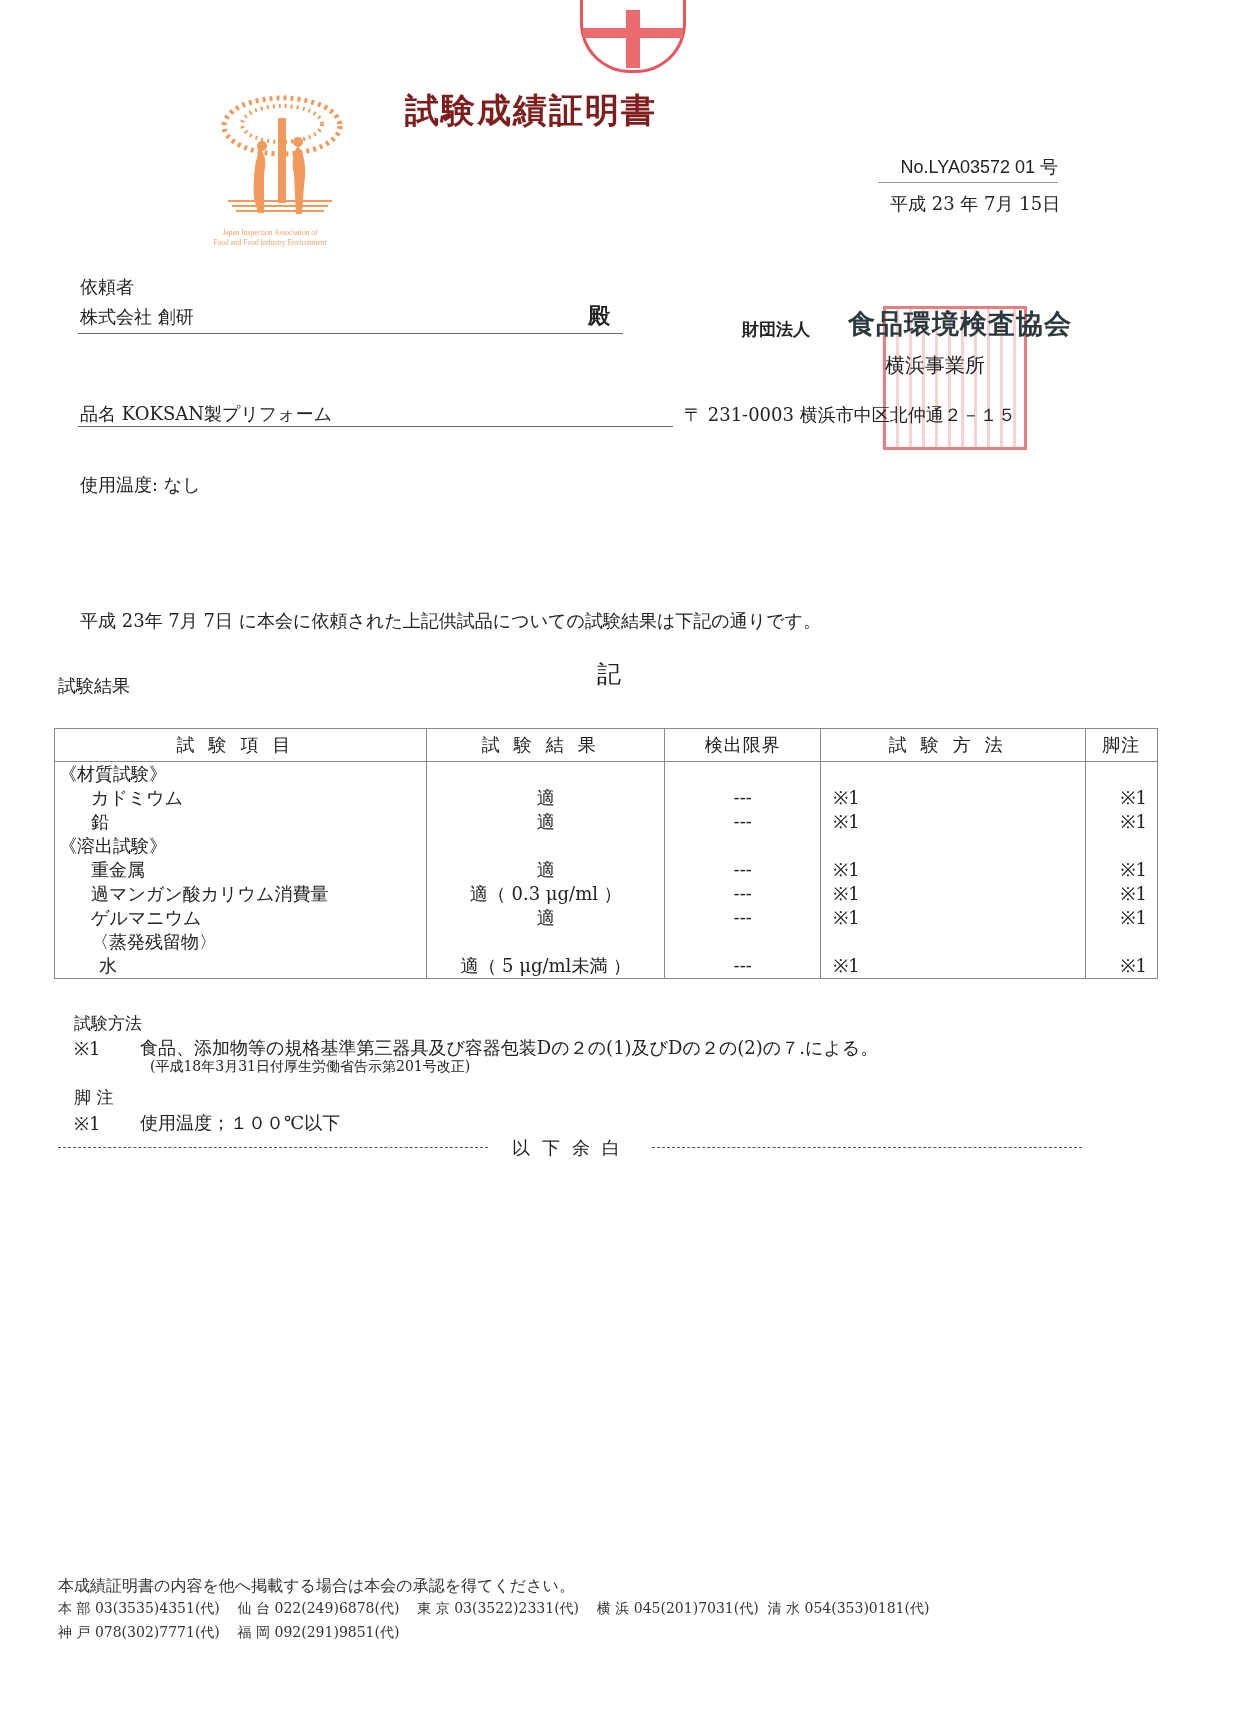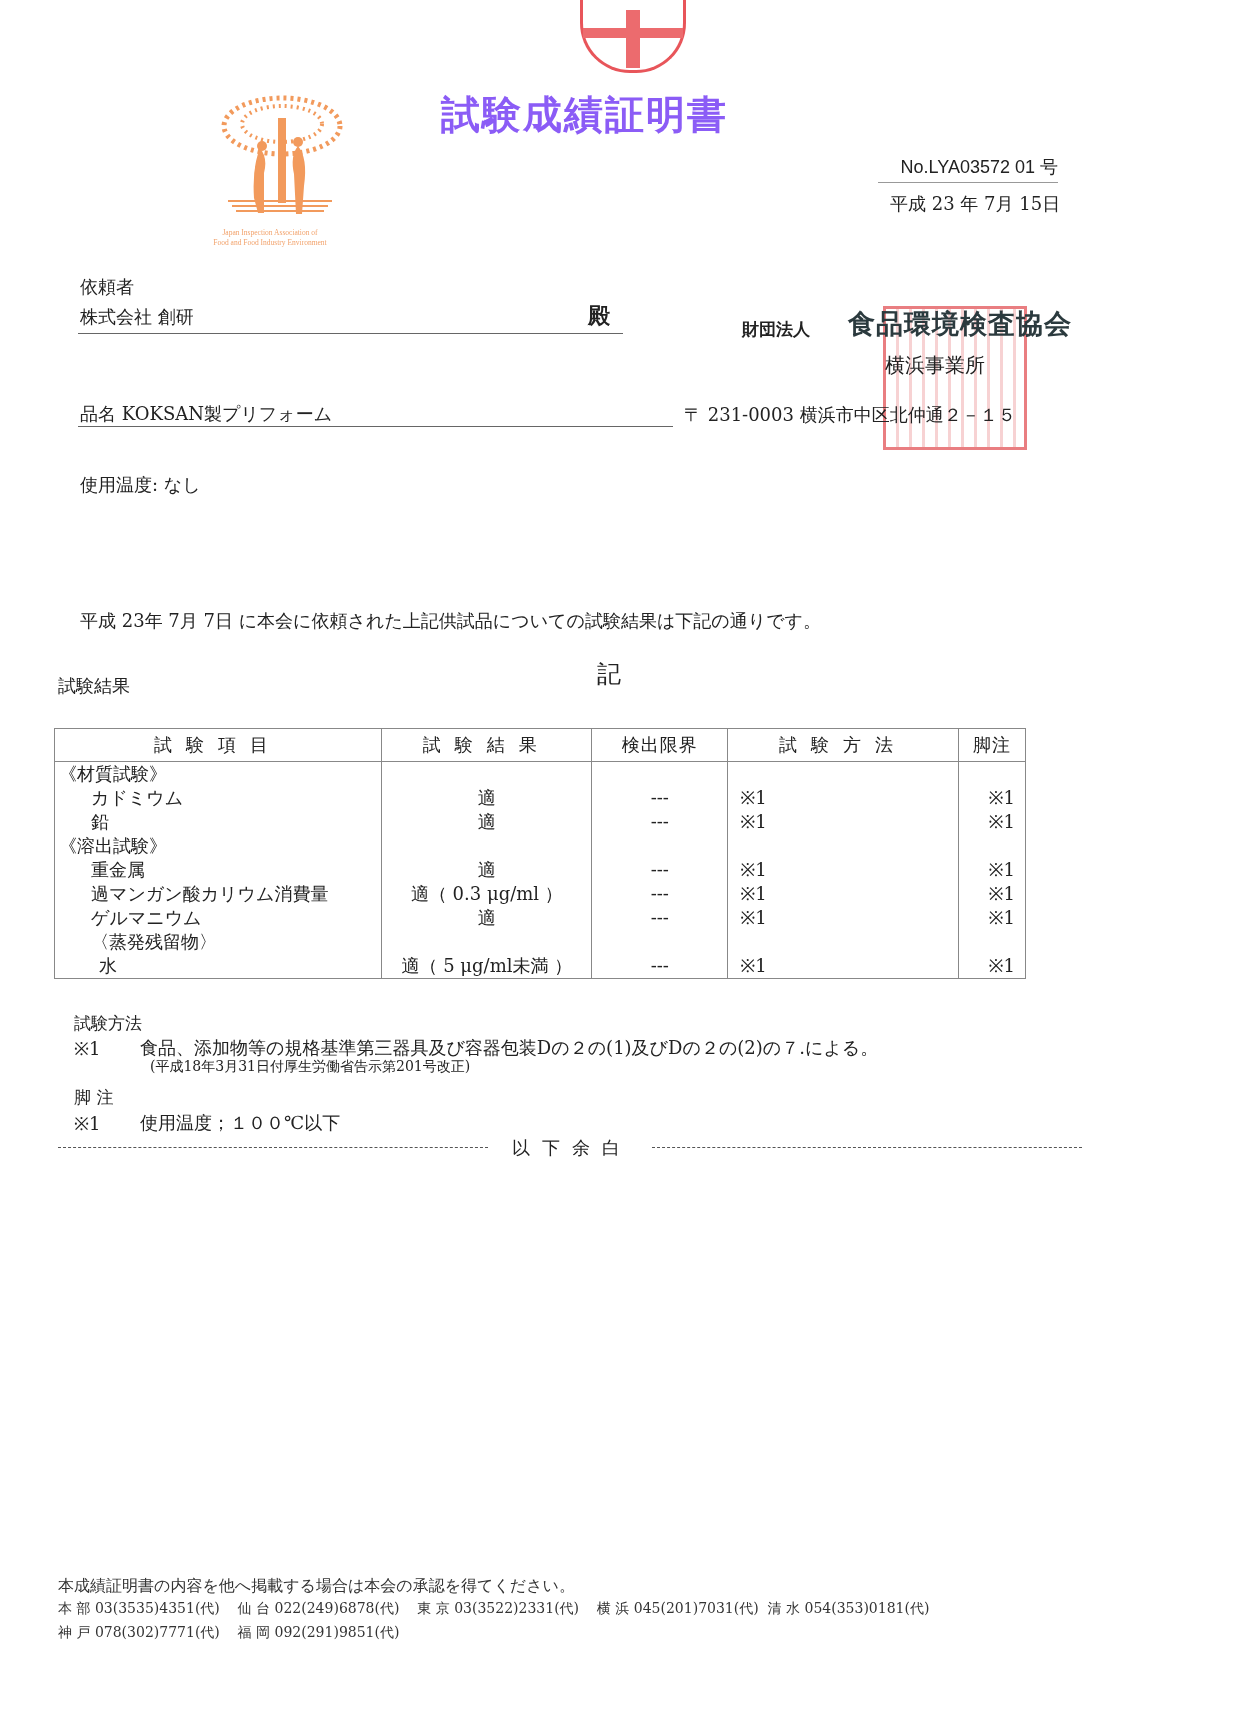--- a/index.html
+++ b/index.html
@@ -18,8 +18,8 @@
   #logo-caption { left:170px; top:228px; width:200px; text-align:center; font-size:7.5px;
                   color:#f2a26b; line-height:10px; font-family:"Liberation Serif", serif; }
 
-  #title { left:405px; top:88px; font-size:39px; font-weight:bold; letter-spacing:2px;
-           color:#8b5cf6; font-family:"DejaVu Sans", sans-serif;margin-left:36px; }
+  #title { left:405px; top:88px; font-size:34px; font-weight:bold; letter-spacing:2px;
+           color:#7f1d1d; font-family:"DejaVu Sans", sans-serif; }
 
   #cert-no { left:878px; top:155px; font-size:18px; border-bottom:1px solid #999; padding:0 0 3px 0; width:180px; }
   #issue-date { left:890px; top:192px; font-size:18px; }

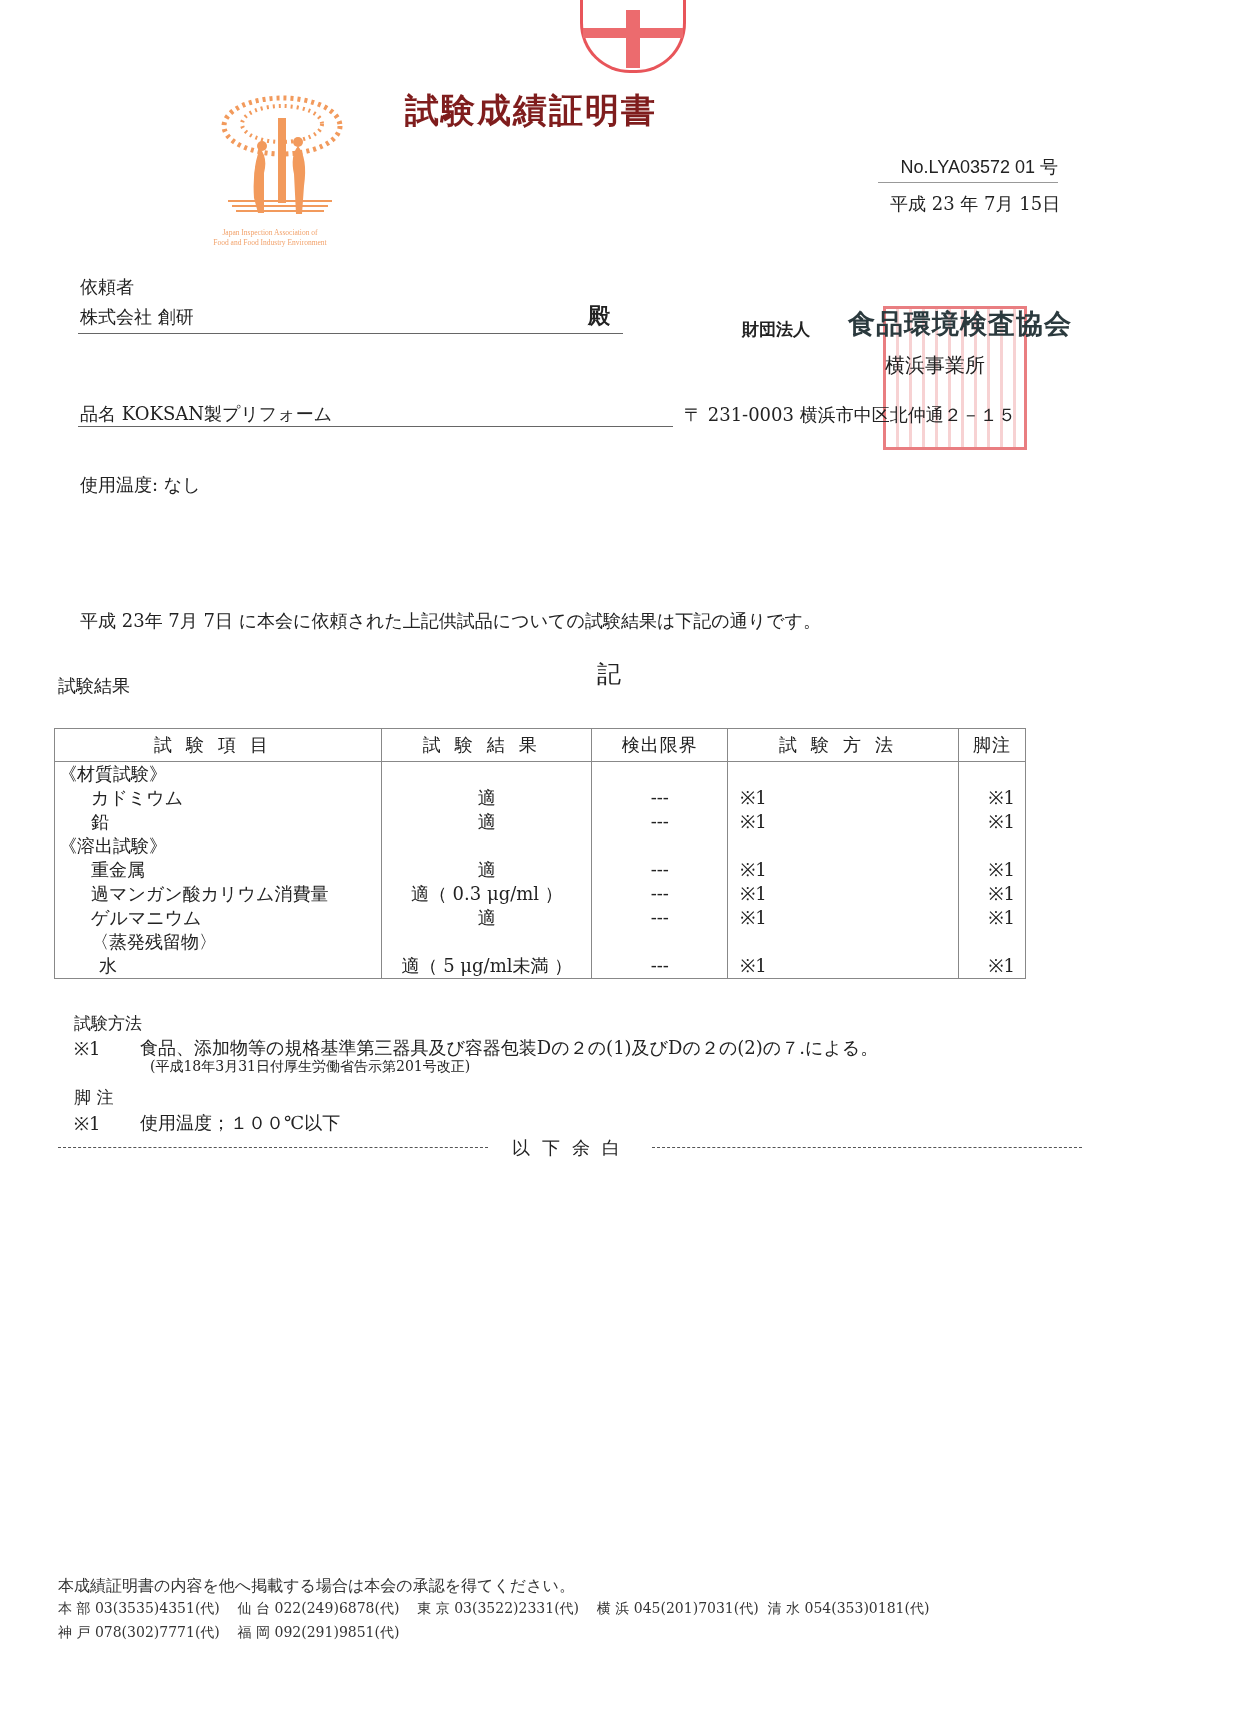--- a/index.html
+++ b/index.html
@@ -47,7 +47,7 @@
   #results-label { left:58px; top:674px; font-size:18px; }
 
   
-  #results-table { left:54px; top:728px; width:972px; border-collapse:collapse;
+  #results-table { left:54px; top:728px; width:1104px; border-collapse:collapse;
                    border:1px solid #888; font-size:18px; }
   #results-table th { font-weight:normal; height:30px; border:1px solid #888; letter-spacing:14px; }
   #results-table th.tight { letter-spacing:1px; }

